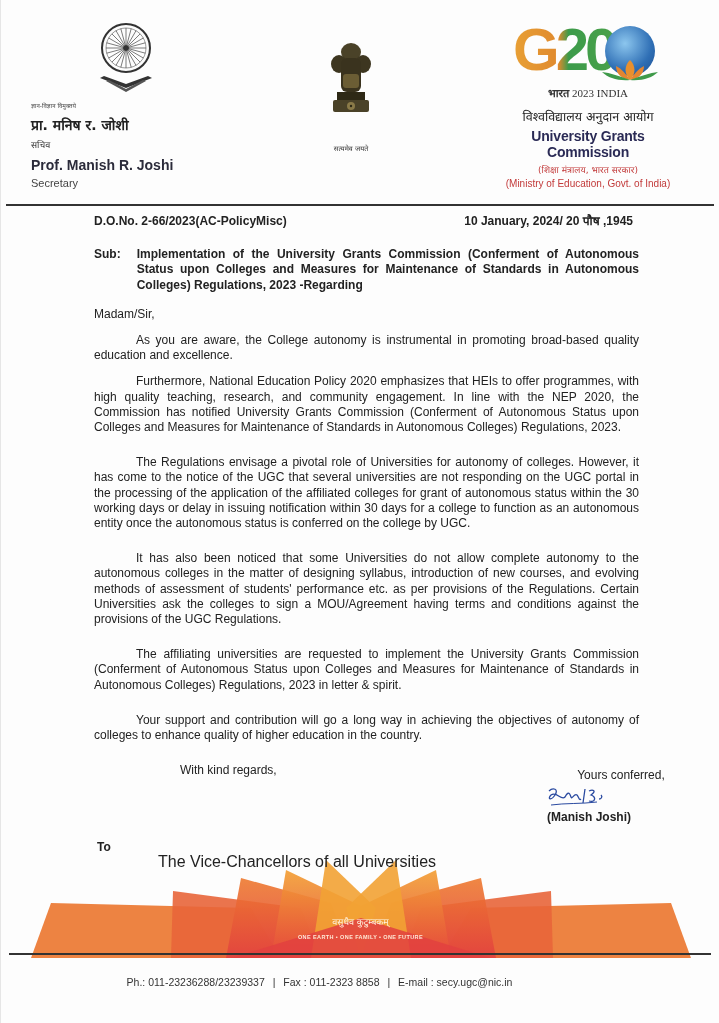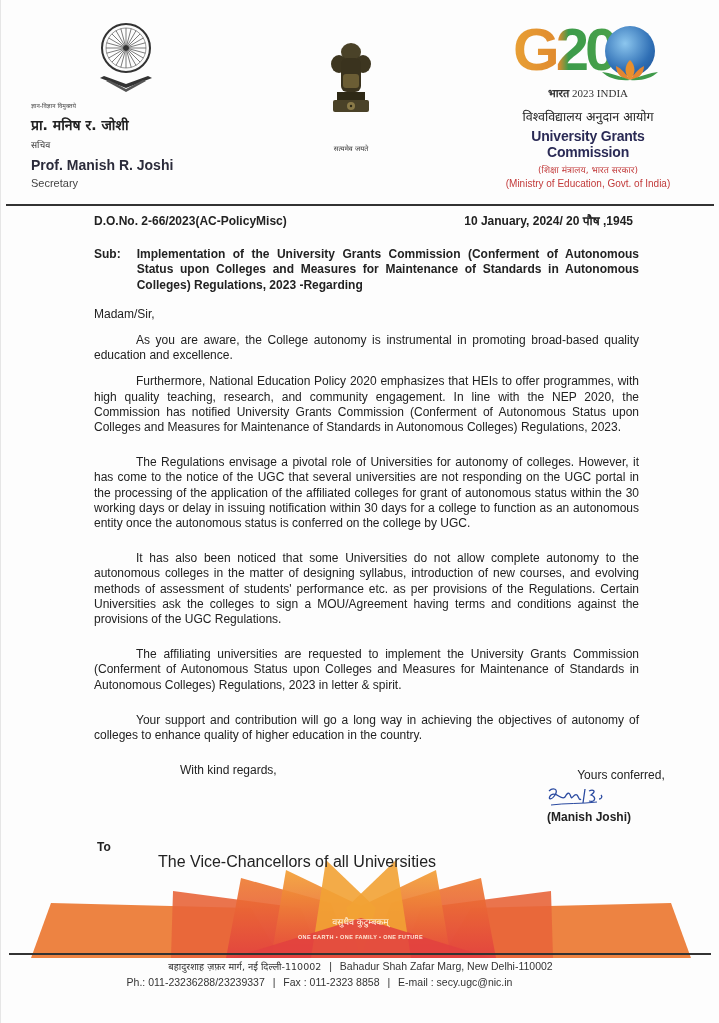--- a/index.html
+++ b/index.html
@@ -208,11 +208,6 @@
   <div class="recipient">The Vice-Chancellors of all Universities</div>
 
   <div class="rule-bottom"></div>
-  <div class="addr1">
-    <span class="hi">बहादुरशाह ज़फ़र मार्ग, नई दिल्ली-110002</span>
-    <span class="sep">|</span>
-    <span>Bahadur Shah Zafar Marg, New Delhi-110002</span>
-  </div>
   <div class="addr2">
     <span>Ph.: 011-23236288/23239337</span>
     <span class="sep">|</span>

